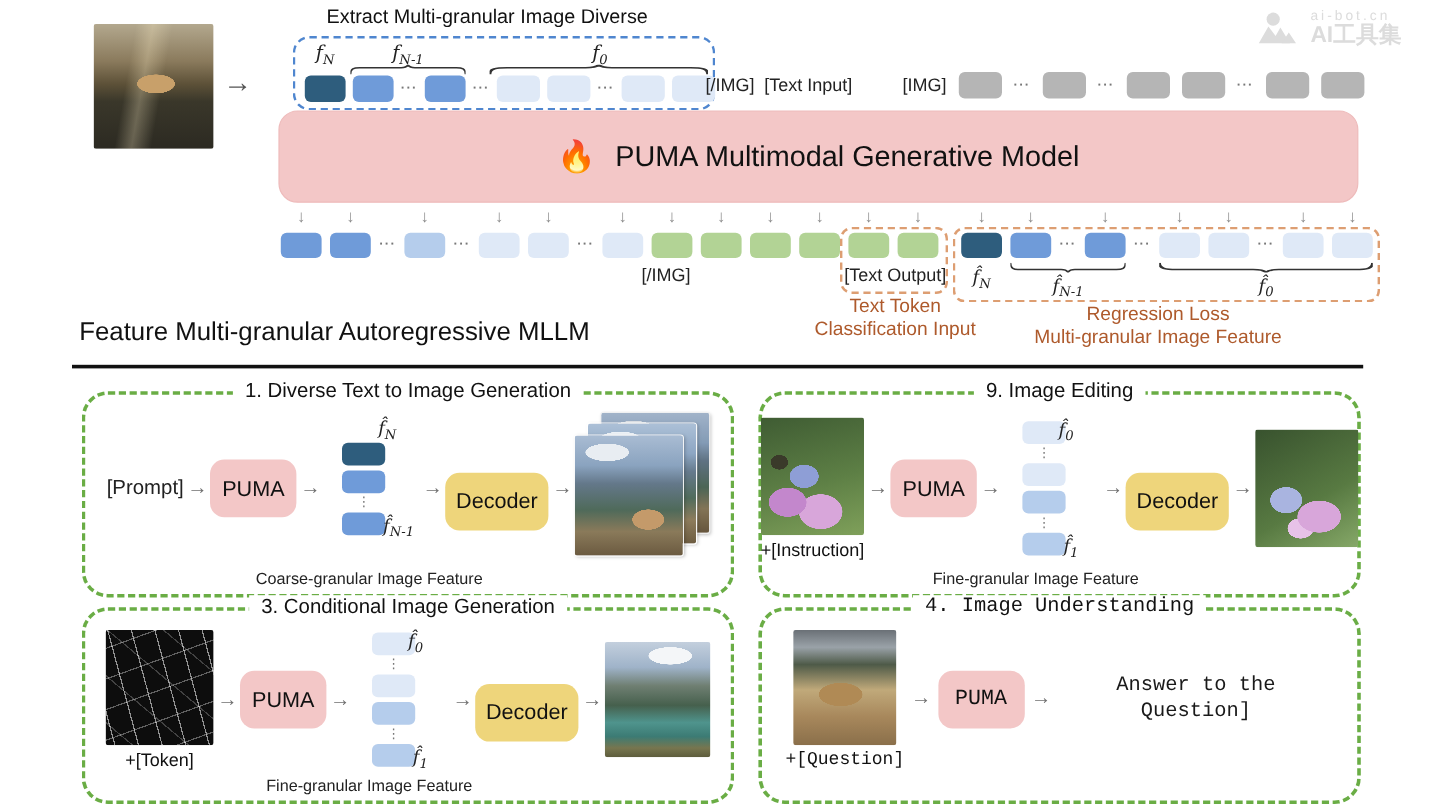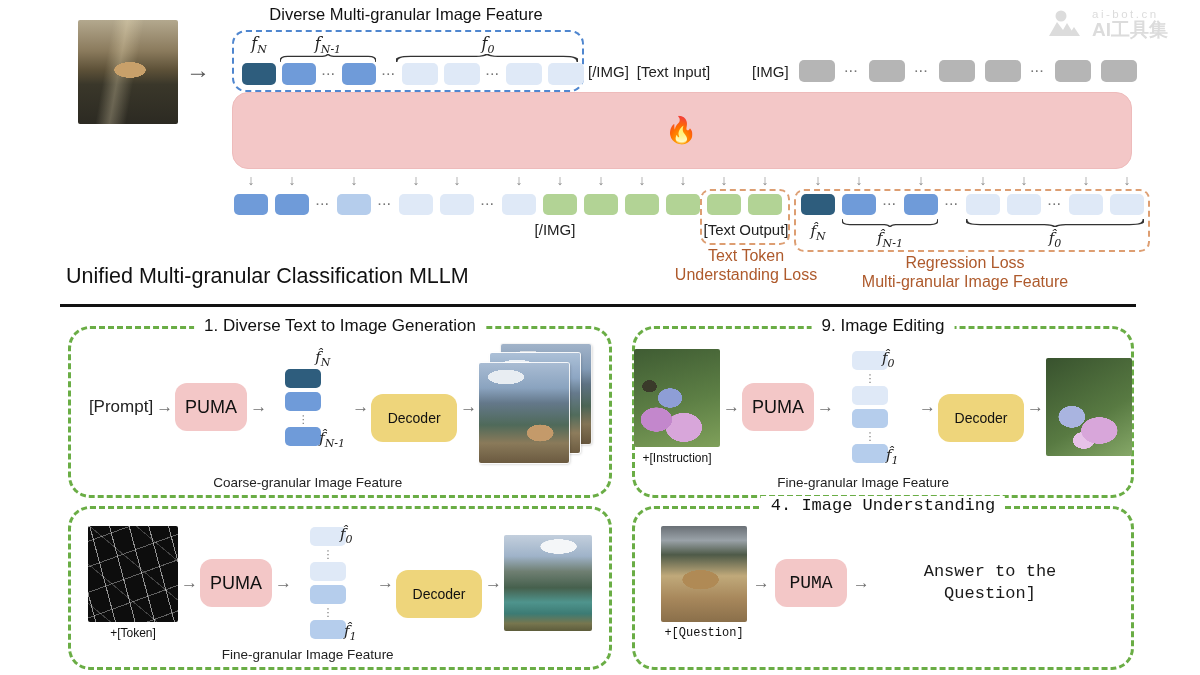--- a/index.html
+++ b/index.html
@@ -130,7 +130,7 @@
   <div class="abs photo img-cougar-pond" style="left:78px;top:20px;width:100px;height:104px;"></div>
   <span class="abs" style="left:186px;top:56px;font-size:24px;color:#555;">→</span>
 
-  <div class="abs" style="left:222px;top:5px;width:368px;text-align:center;font-size:16.5px;color:#111;">Diverse Multi-granular Image Feature</div>
+  <div class="abs" style="left:222px;top:5px;width:368px;text-align:center;font-size:16.5px;color:#111;">Extract Multi-granular Image Diverse</div>
 
   <div class="abs bluebox">
     <span class="ml abs" style="left:8px;top:2px;width:34px;text-align:center;"><i>f</i><sub>N</sub></span>

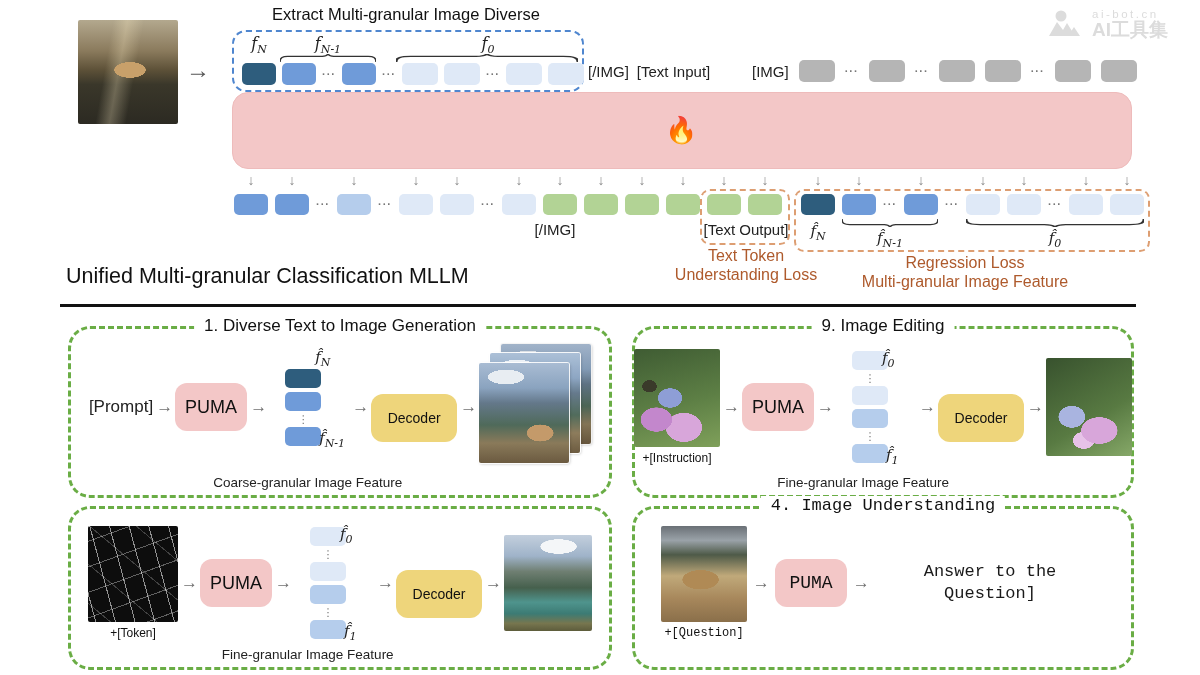--- a/index.html
+++ b/index.html
@@ -18,7 +18,7 @@
   .dots{font-size:11px;letter-spacing:1px;color:#777;font-weight:bold;}
 
   
-  .bluebox{left:232px;top:30px;width:352px;height:62px;border:2.5px dashed #4f86cf;border-radius:14px;box-sizing:border-box;}
+  .bluebox{left:244px;top:30px;width:352px;height:62px;border:2.5px dashed #4f86cf;border-radius:14px;box-sizing:border-box;}
   .bluebox .trow{position:absolute;left:0;top:31px;display:flex;align-items:center;gap:6px;padding-left:8px;}
   .bluebox .tok{height:22px;}
   .tok.w36{width:36px;}

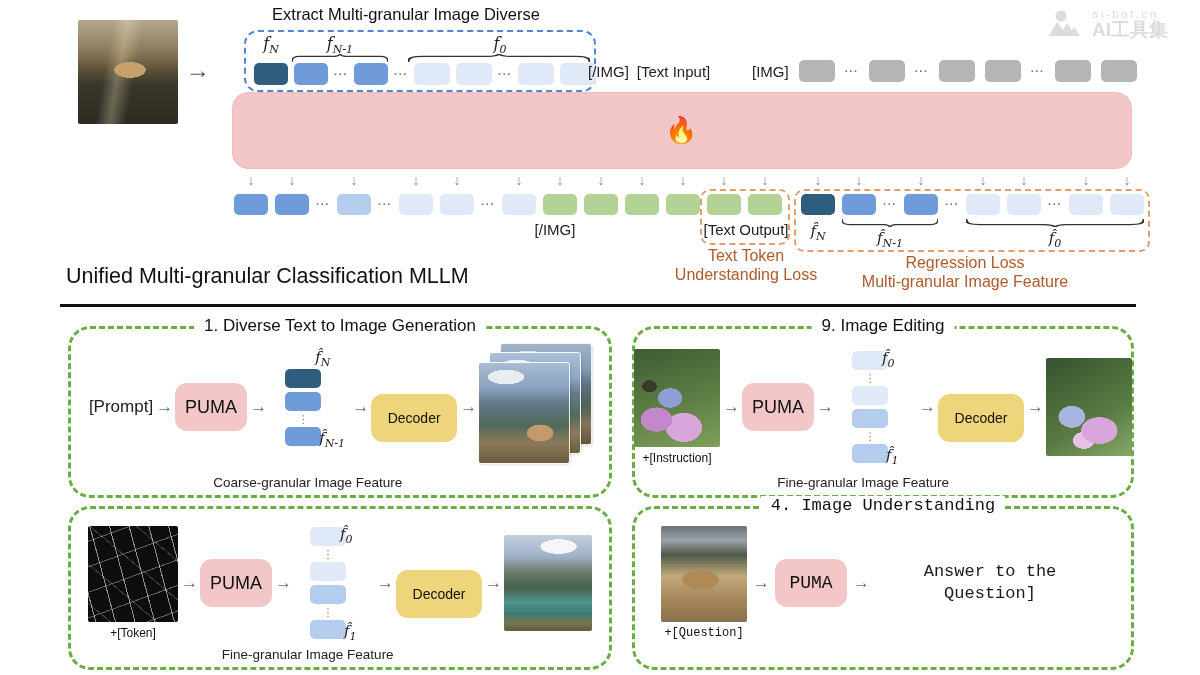--- a/index.html
+++ b/index.html
@@ -176,6 +176,7 @@
 
   <div class="abs bar">
     <span class="flame">🔥</span>
+    <span class="btitle">PUMA Multimodal Generative Model</span>
   </div>
 
   <div class="abs obox" style="left:700px;top:189px;width:90px;height:56px;"></div>

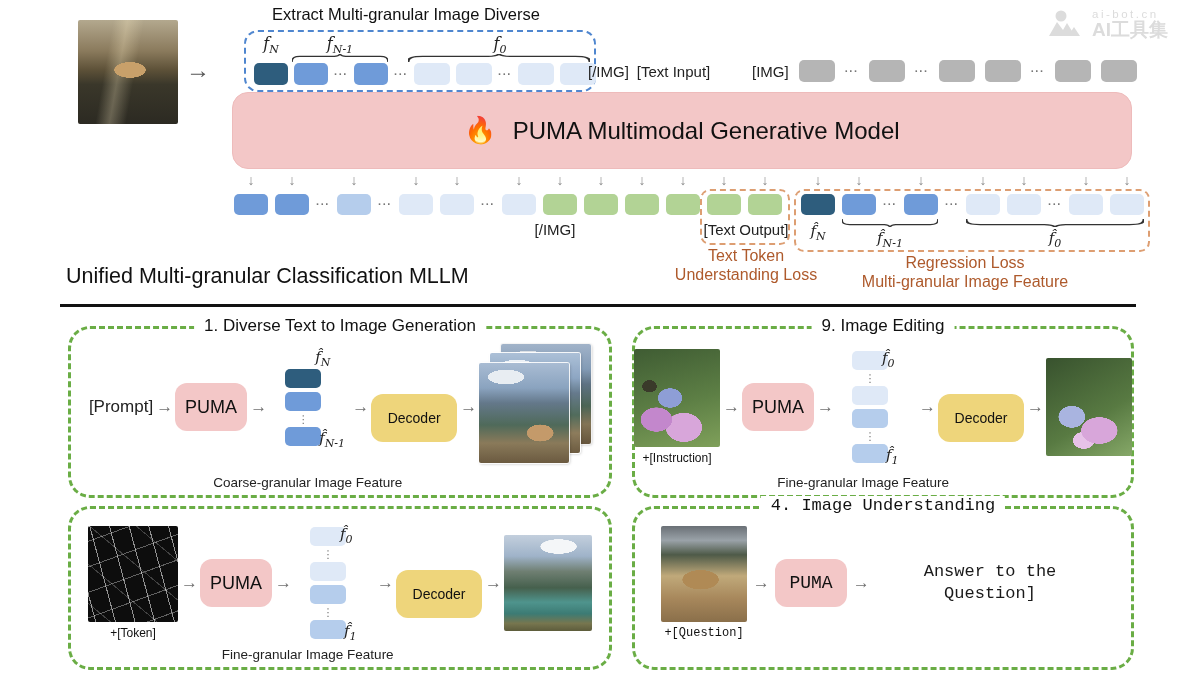--- a/index.html
+++ b/index.html
@@ -306,7 +306,7 @@
     <div>Multi-granular Image Feature</div>
   </div>
 
-  <div class="abs heading">Unified Multi-granular Classification MLLM</div>
+  <div class="abs heading">Feature Multi-granular Autoregressive MLLM</div>
   <div class="abs divider"></div>
 
   <div class="abs task" style="left:68px;top:326px;width:544px;height:172px;">

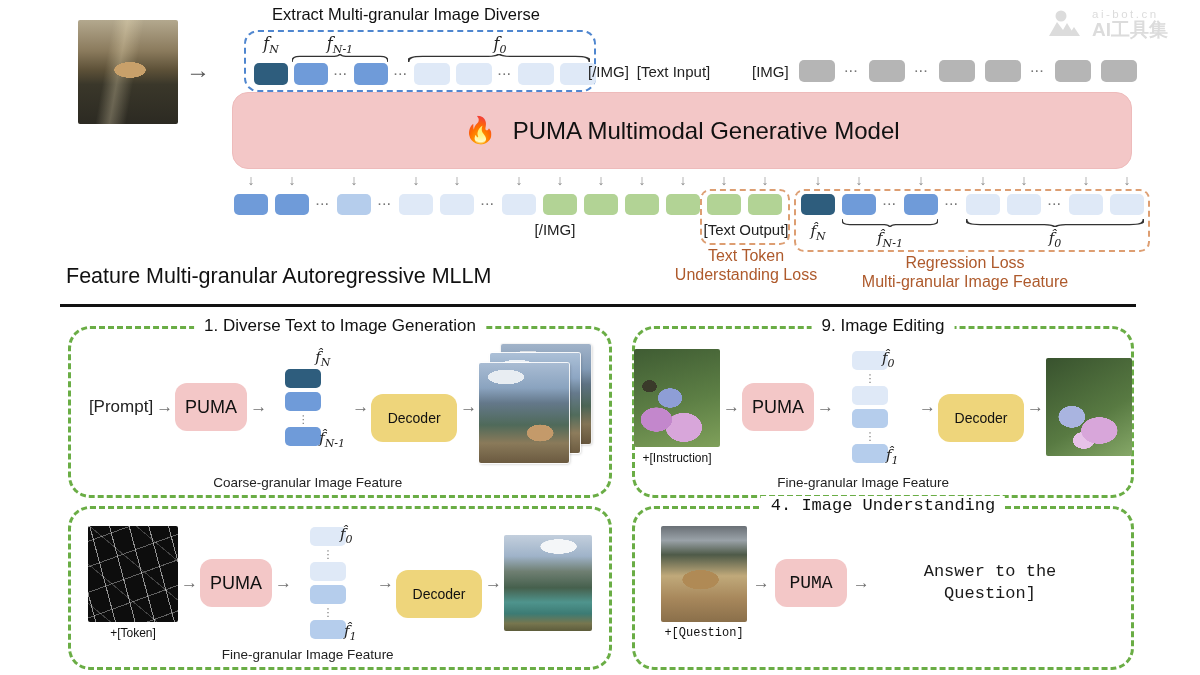--- a/index.html
+++ b/index.html
@@ -299,7 +299,7 @@
 
   <div class="abs loss" style="left:646px;top:246px;width:200px;">
     <div>Text Token</div>
-    <div>Understanding Loss</div>
+    <div>Classification Input</div>
   </div>
   <div class="abs loss" style="left:815px;top:253px;width:300px;">
     <div>Regression Loss</div>

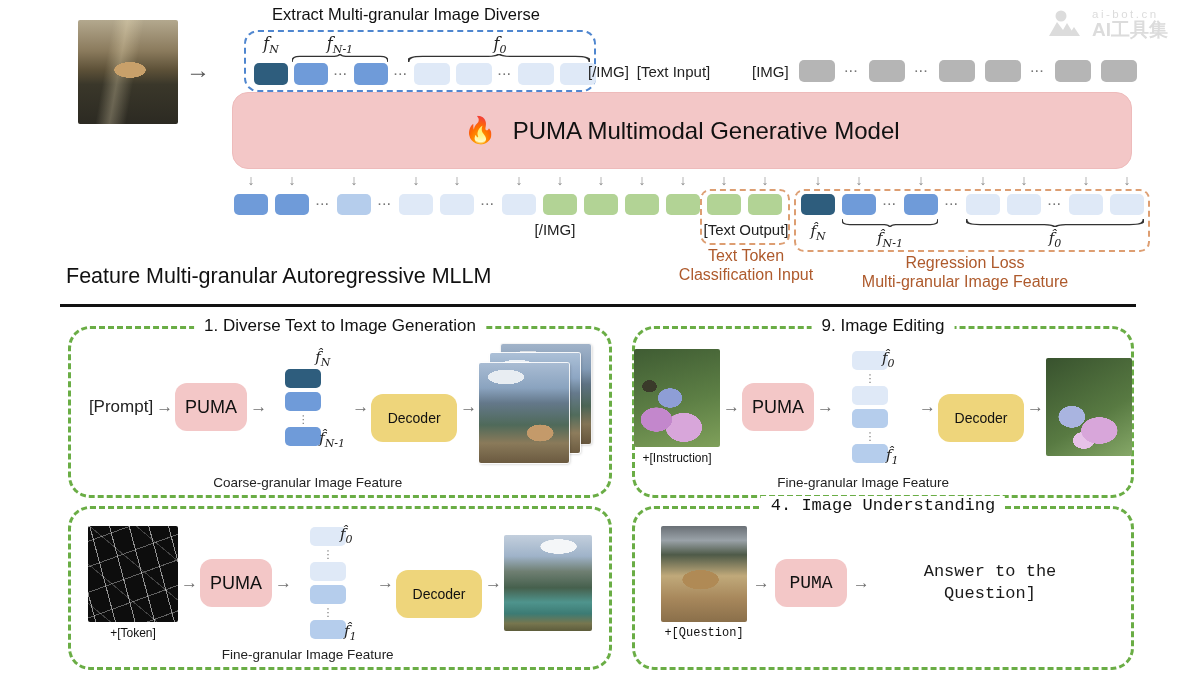--- a/index.html
+++ b/index.html
@@ -59,7 +59,7 @@
   .rarr{font-size:17px;color:#707070;width:16px;text-align:center;flex:0 0 auto;}
   .pill{border-radius:12px;display:flex;align-items:center;justify-content:center;flex:0 0 auto;}
   .puma{width:72px;height:48px;background:#f3c7c7;font-size:18px;color:#111;}
-  .decoder{width:86px;height:48px;background:#eed57b;font-size:14px;color:#111;margin-top:21px;}
+  .decoder{width:86px;height:48px;background:#eed57b;font-size:18px;color:#111;margin-top:21px;}
   .inlabel{font-size:12px;color:#111;white-space:nowrap;text-align:center;margin-top:4px;}
   .caption{position:absolute;bottom:5px;left:44%;transform:translateX(-50%);font-size:13.5px;color:#222;white-space:nowrap;}
   .incol{display:flex;flex-direction:column;align-items:center;flex:0 0 auto;}

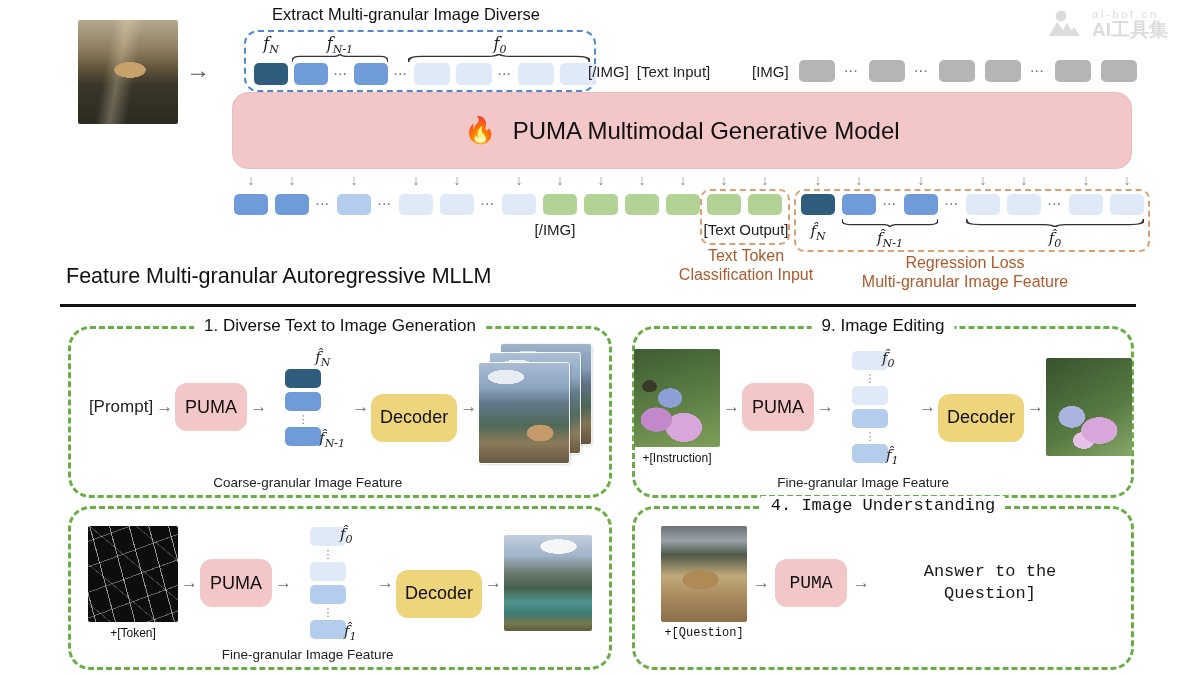--- a/index.html
+++ b/index.html
@@ -60,7 +60,7 @@
   .pill{border-radius:12px;display:flex;align-items:center;justify-content:center;flex:0 0 auto;}
   .puma{width:72px;height:48px;background:#f3c7c7;font-size:18px;color:#111;}
   .decoder{width:86px;height:48px;background:#eed57b;font-size:18px;color:#111;margin-top:21px;}
-  .inlabel{font-size:12px;color:#111;white-space:nowrap;text-align:center;margin-top:4px;}
+  .inlabel{font-size:15px;color:#111;white-space:nowrap;text-align:center;margin-top:4px;}
   .caption{position:absolute;bottom:5px;left:44%;transform:translateX(-50%);font-size:13.5px;color:#222;white-space:nowrap;}
   .incol{display:flex;flex-direction:column;align-items:center;flex:0 0 auto;}
 

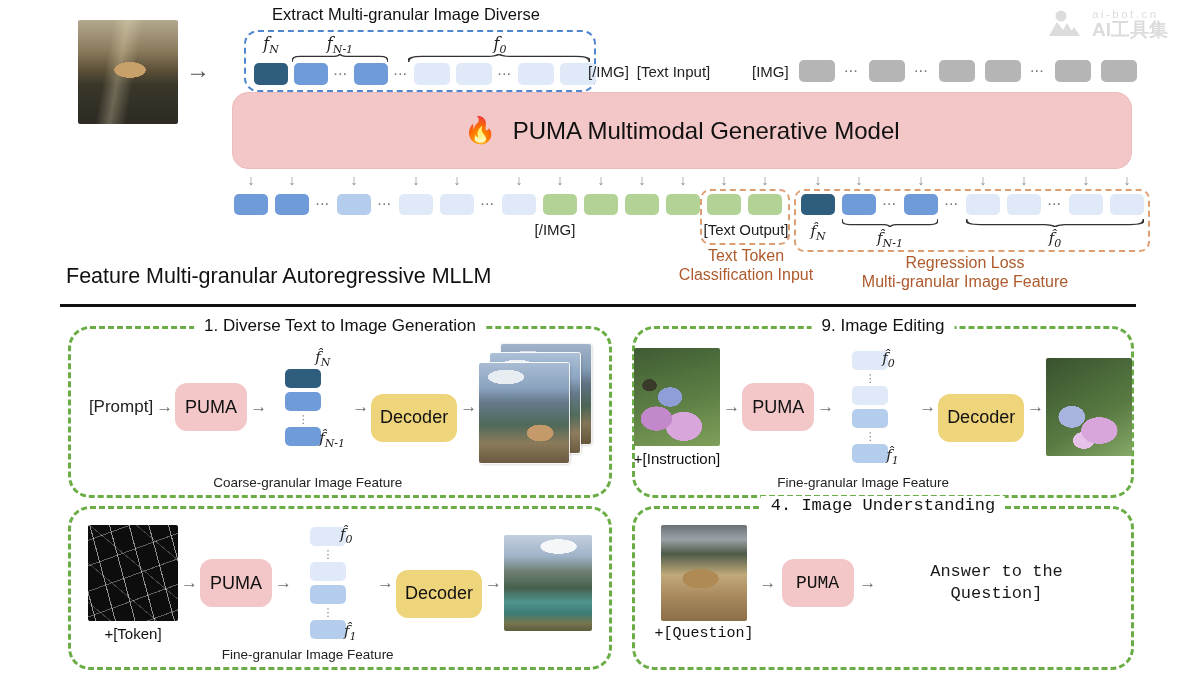--- a/index.html
+++ b/index.html
@@ -365,6 +365,7 @@
   </div>
 
   <div class="abs task" style="left:68px;top:506px;width:544px;height:164px;">
+    <span class="ttitle">3. Conditional Image Generation</span>
     <div class="flow">
       <div class="incol">
         <div class="photo img-edge" style="width:90px;height:96px;"></div>

